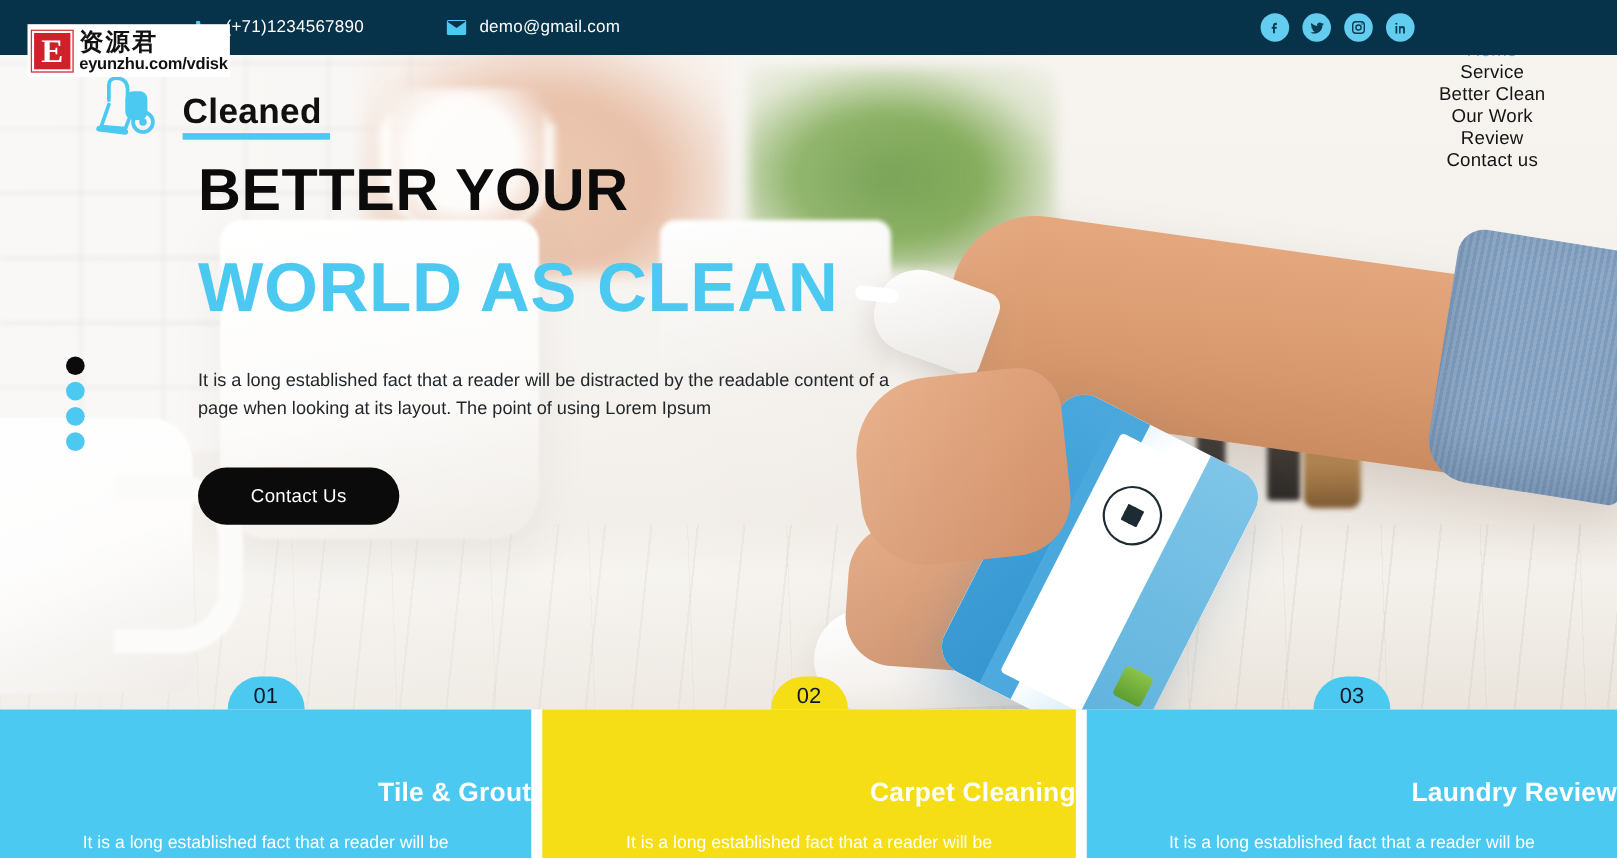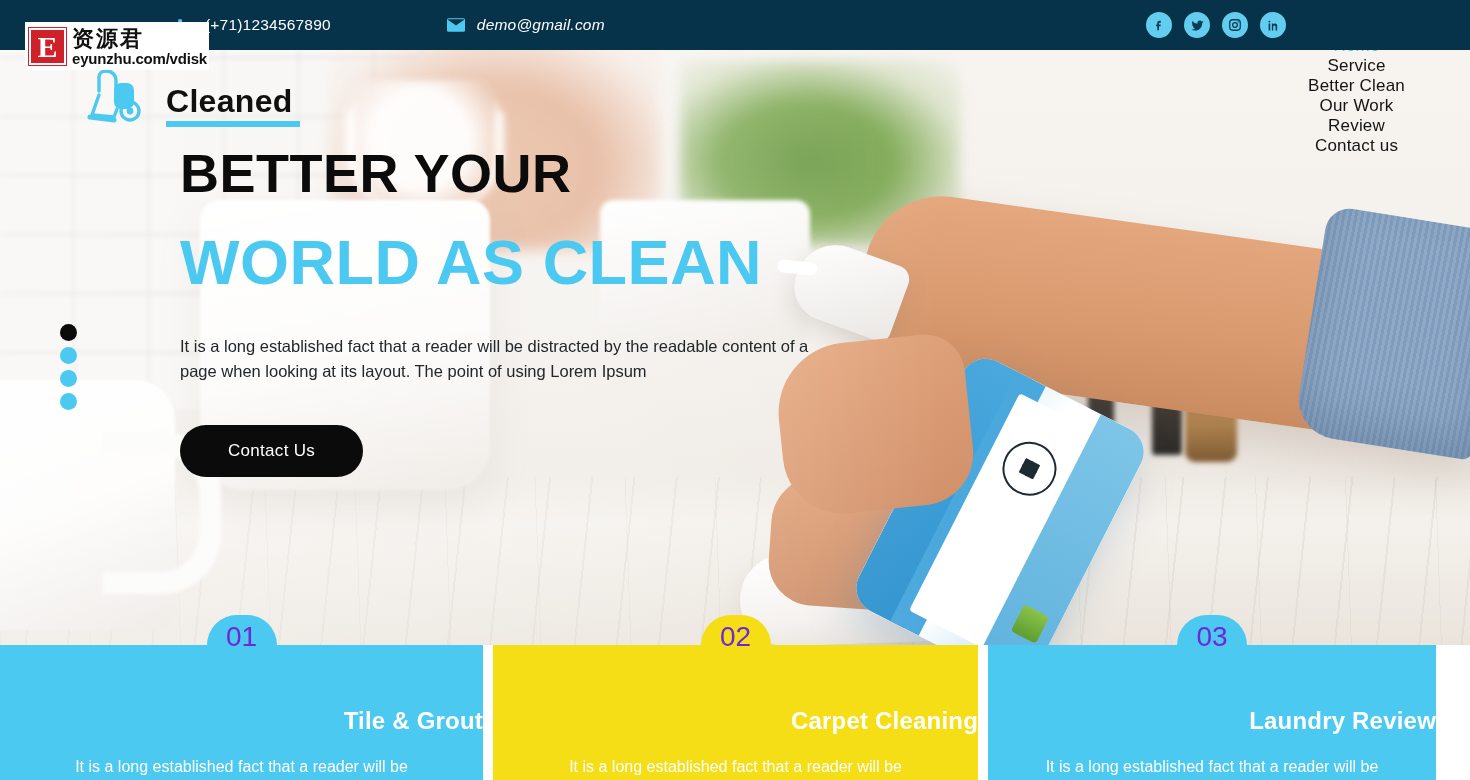--- a/index.html
+++ b/index.html
@@ -20,7 +20,7 @@
   }
   .topbar-left { display:flex; align-items:center; gap:0; padding-left:175px; }
   .contact-item { display:flex; align-items:center; color:#ffffff; font-size:15.5px; letter-spacing:.2px; }
-  .contact-item + .contact-item { margin-left:116px;font-style:italic; }
+  .contact-item + .contact-item { margin-left:75px; }
   .ci-icon {
     width:19px; height:19px; margin-right:11px;
     display:flex; align-items:center; justify-content:center;

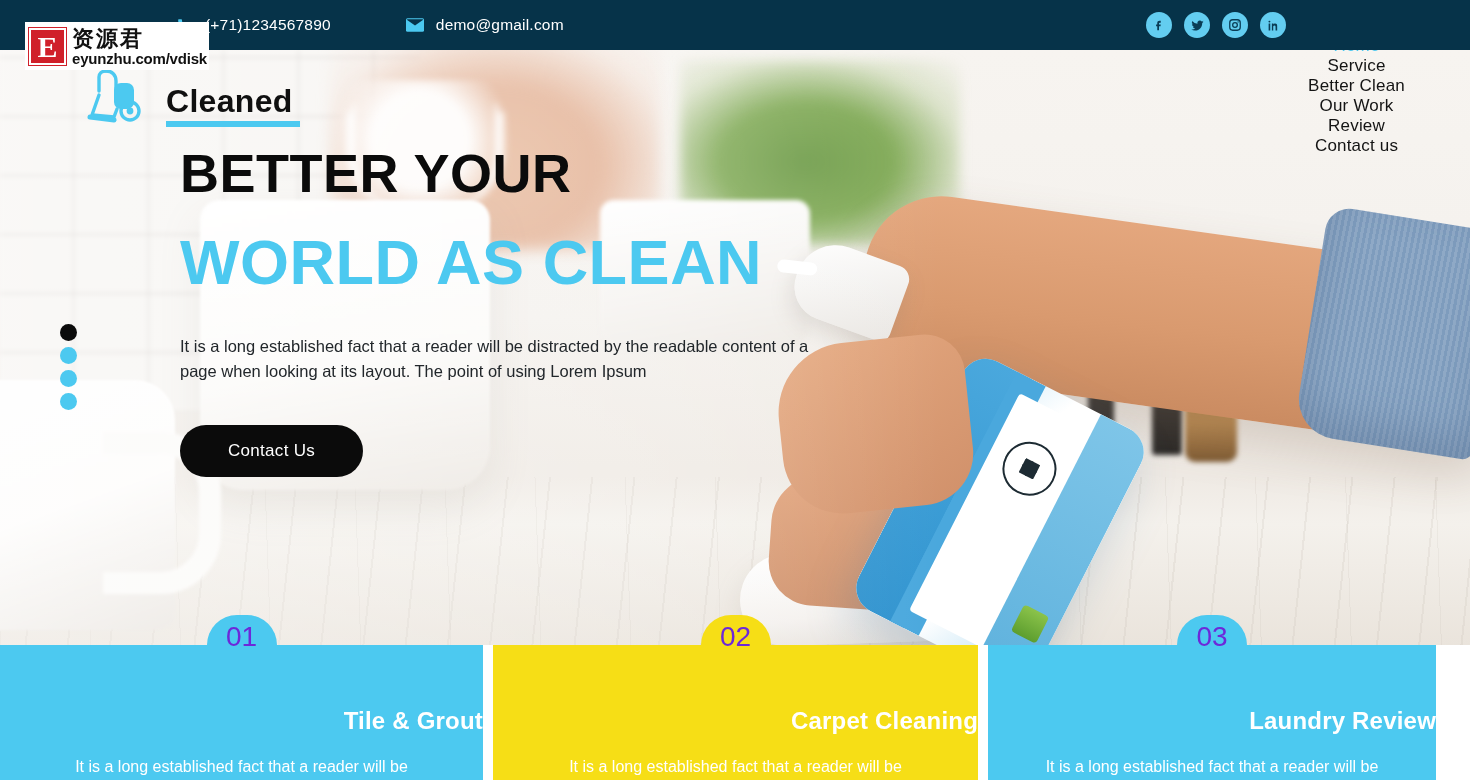--- a/index.html
+++ b/index.html
@@ -310,7 +310,7 @@
   }
   .card .num {
     position:absolute; left:50%; top:-22px; transform:translateX(-50%);
-    color:#6d28d9; font-size:28px; z-index:2; line-height:1;
+    color:#0f172a; font-size:20px; z-index:2; line-height:1;
   }
   .card .ctitle {
     position:absolute; left:0; right:0; top:62px; text-align:right;

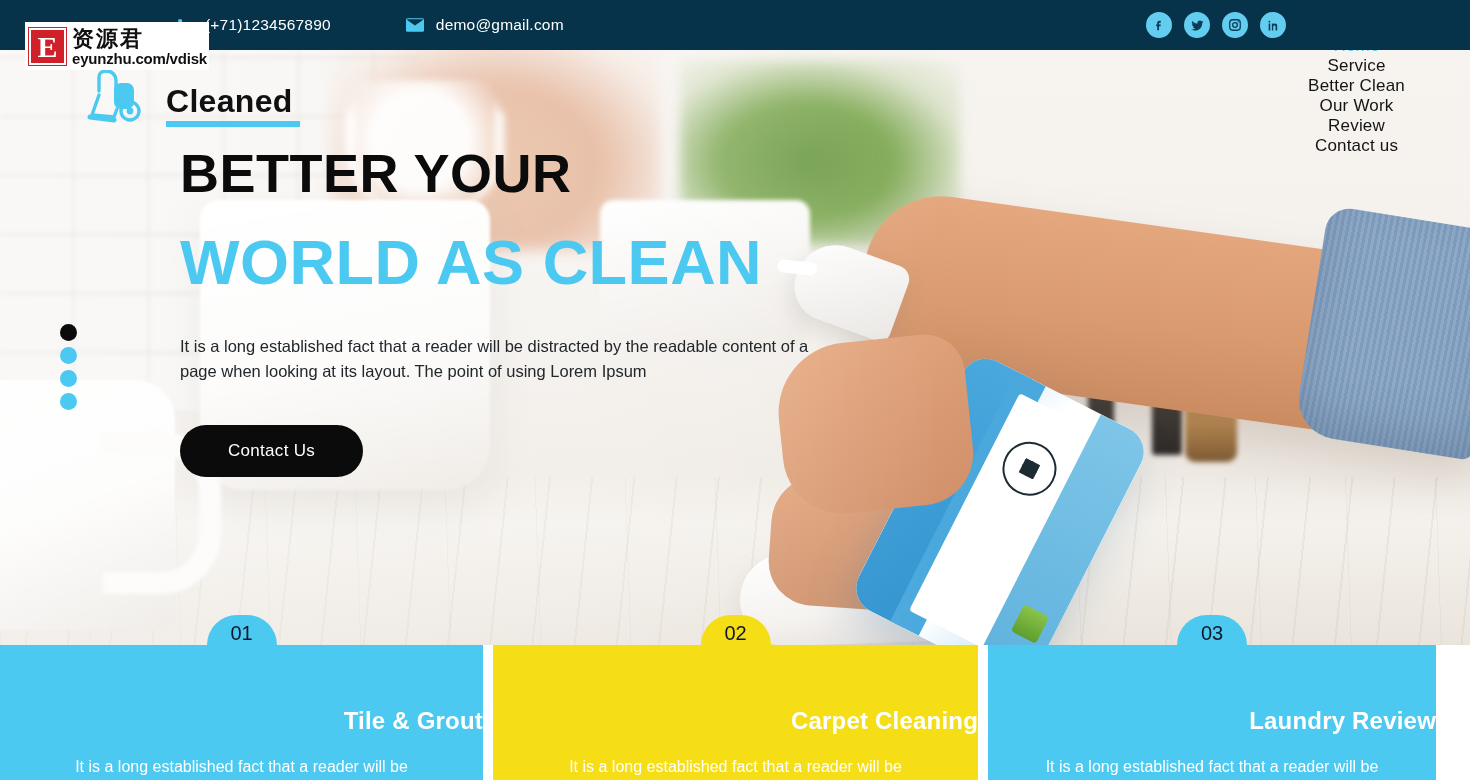--- a/index.html
+++ b/index.html
@@ -324,7 +324,7 @@
   .c1 .badge { background:#4cc9f0; }
   .c2 { left:493px; width:485px; background:#f6de16;padding-left:45px; }
   .c2 .badge { background:#f6de16; }
-  .c3 { left:988px; width:448px; background:#4cc9f0; }
+  .c3 { left:988px; width:482px; background:#4cc9f0; }
   .c3 .badge { background:#4cc9f0; }
 </style>
 </head>

